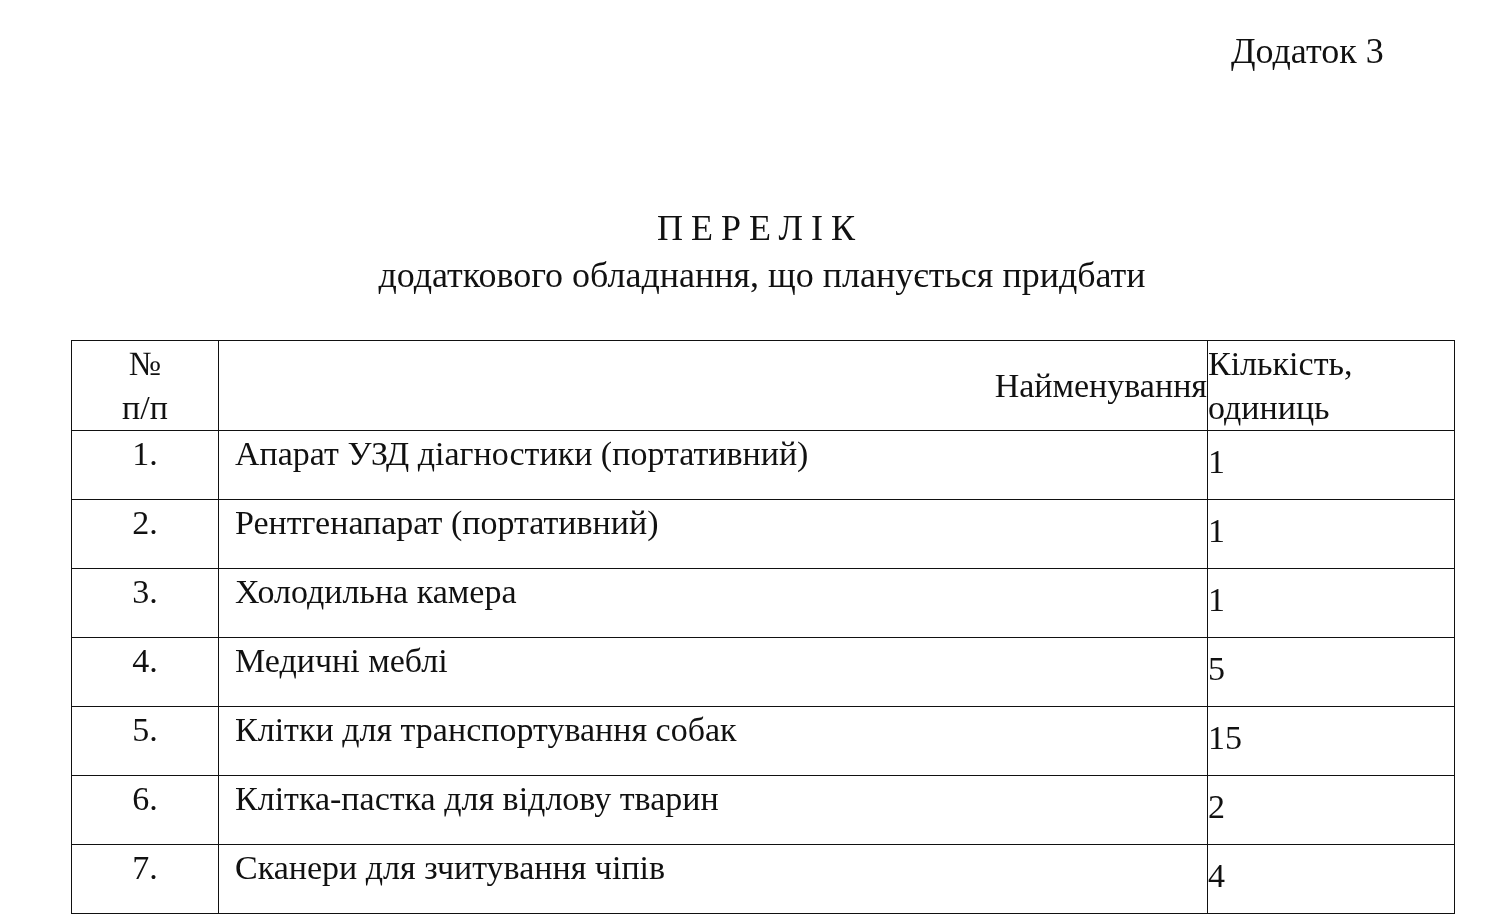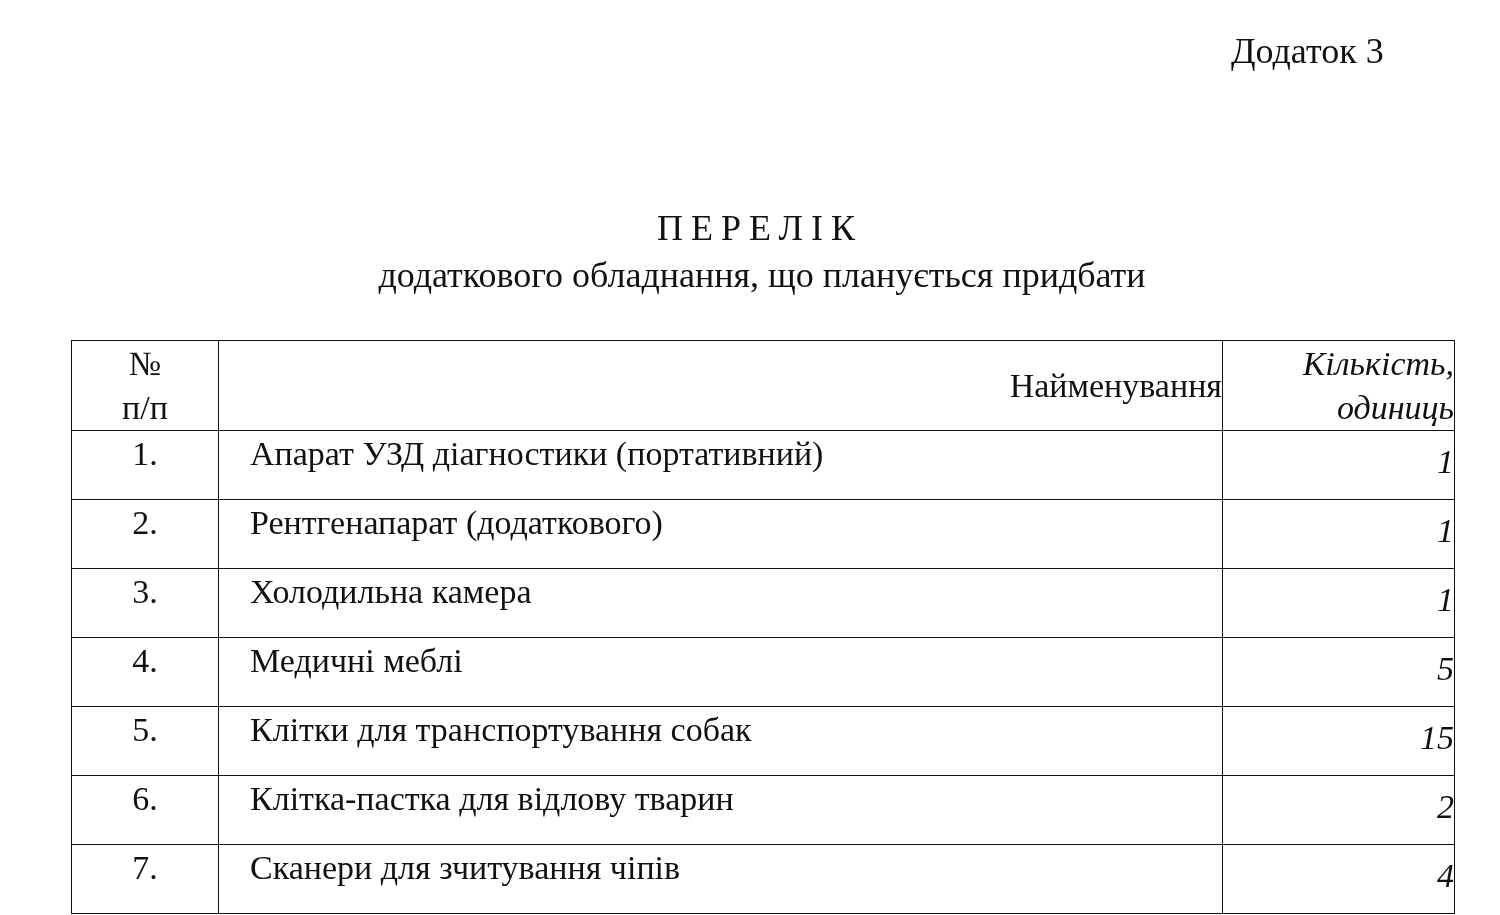--- a/index.html
+++ b/index.html
@@ -17,7 +17,7 @@
     td { height: 60px; vertical-align: top; line-height: 46px; }
     .c1 { width: 146px; text-align: center; }
     .c2 { width: 972px; padding-left: 31px; }
-    .c3 { text-align: right; font-style: italic; }
+    .c3 { text-align: left; }
     td.c3 { padding-top: 8px; }
   </style>
 </head>

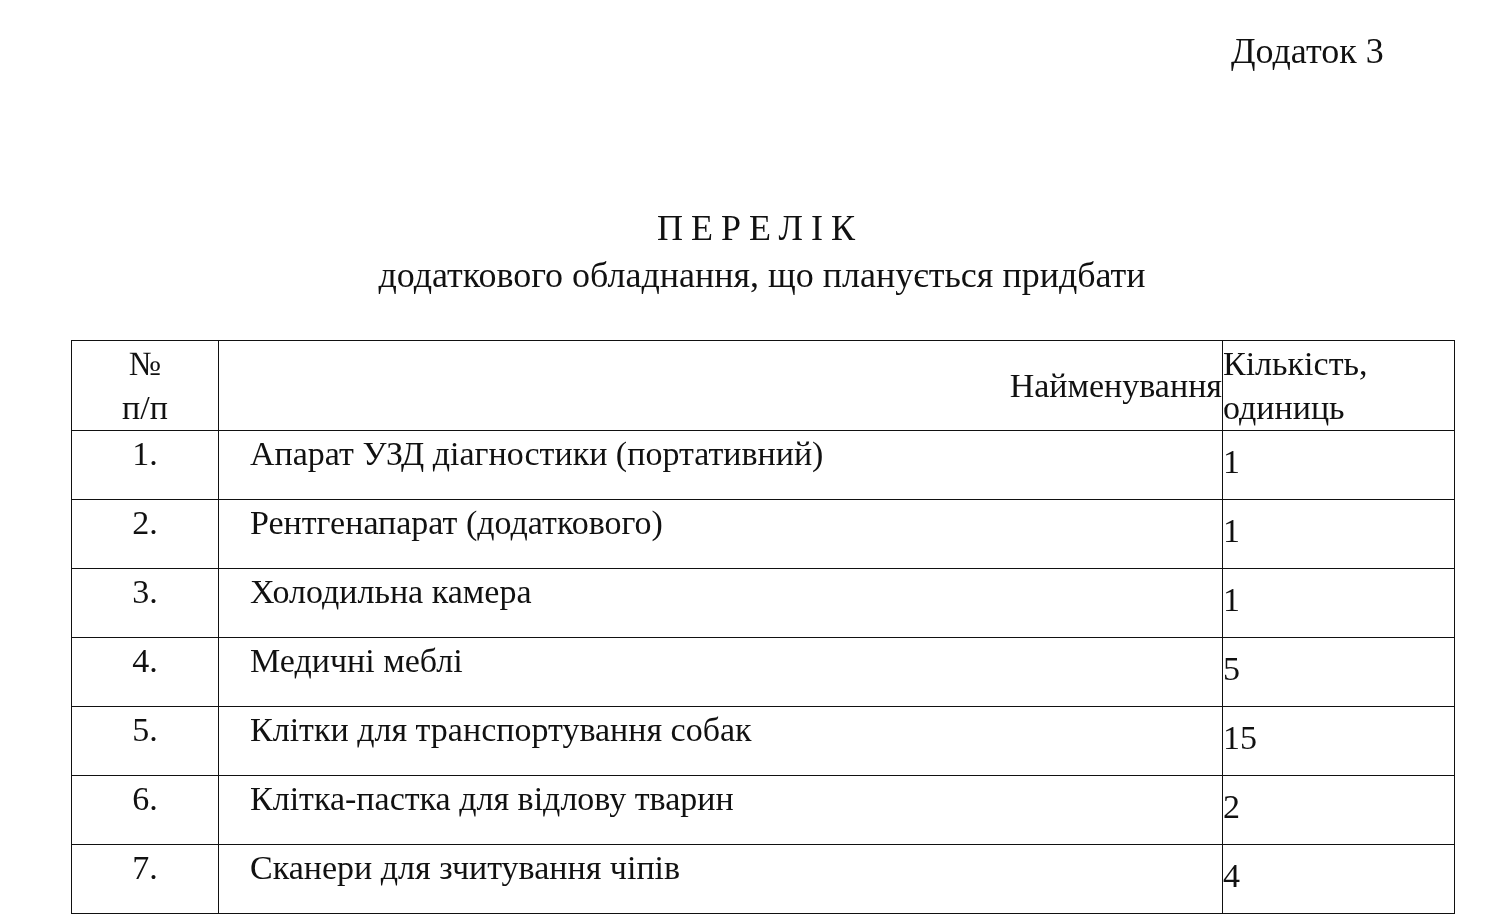--- a/index.html
+++ b/index.html
@@ -16,7 +16,7 @@
     th { height: 89px; line-height: 44px; text-align: right; vertical-align: middle; }
     td { height: 60px; vertical-align: top; line-height: 46px; }
     .c1 { width: 146px; text-align: center; }
-    .c2 { width: 972px; padding-left: 31px; }
+    .c2 { width: 972px; padding-left: 16px; }
     .c3 { text-align: left; }
     td.c3 { padding-top: 8px; }
   </style>

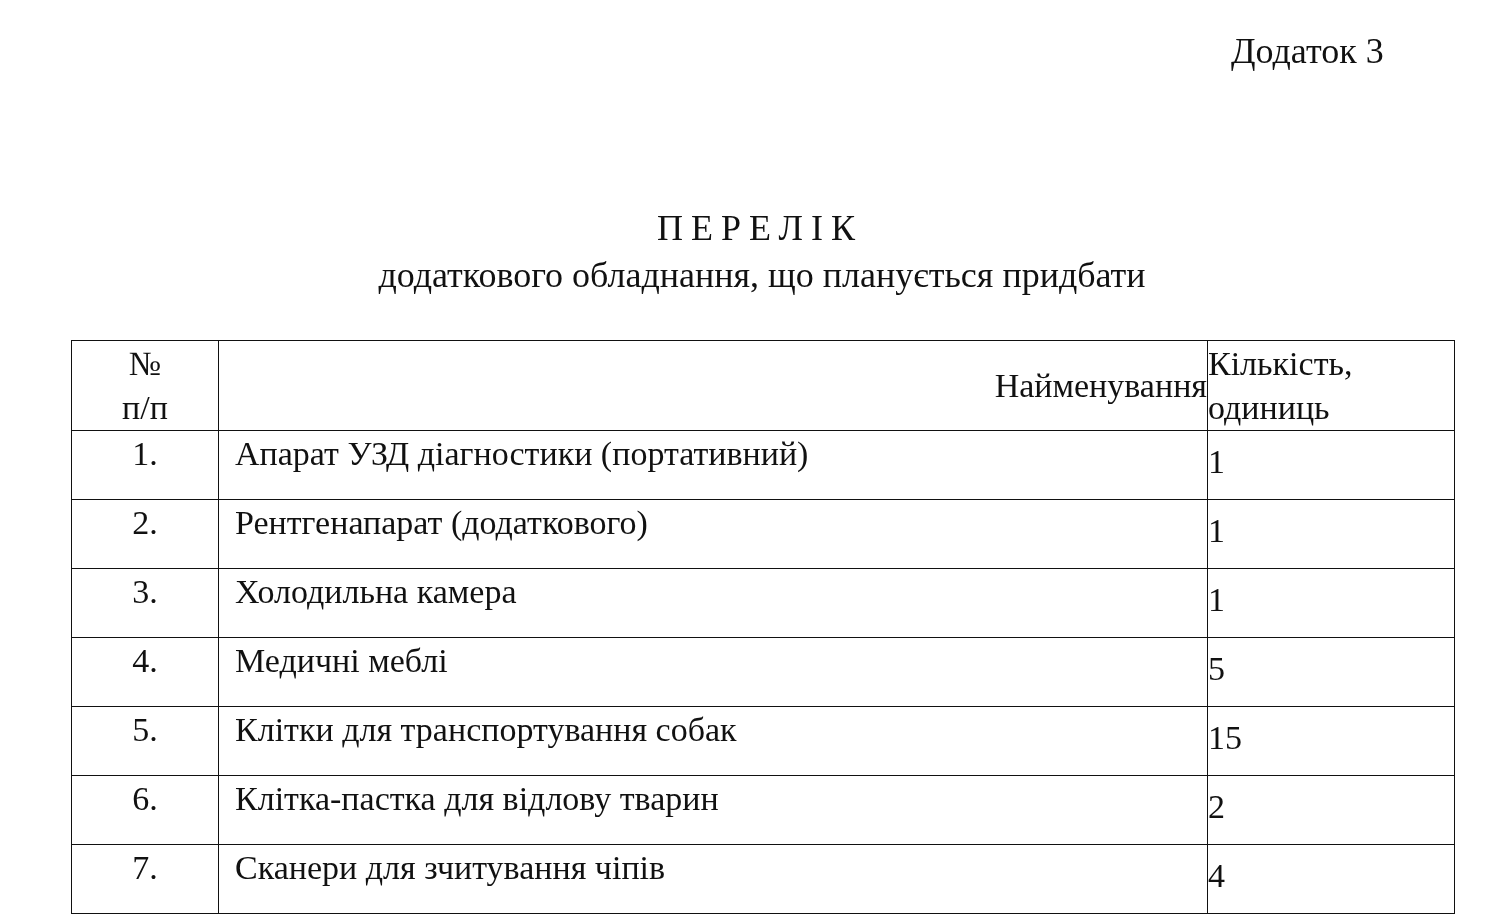--- a/index.html
+++ b/index.html
@@ -52,7 +52,7 @@
     </tr>
     <tr>
       <td class="c1">2.</td>
-      <td class="c2">Рентгенапарат (додаткового)</td>
+      <td class="c2">Рентгенапарат (портативний)</td>
       <td class="c3">1</td>
     </tr>
     <tr>

